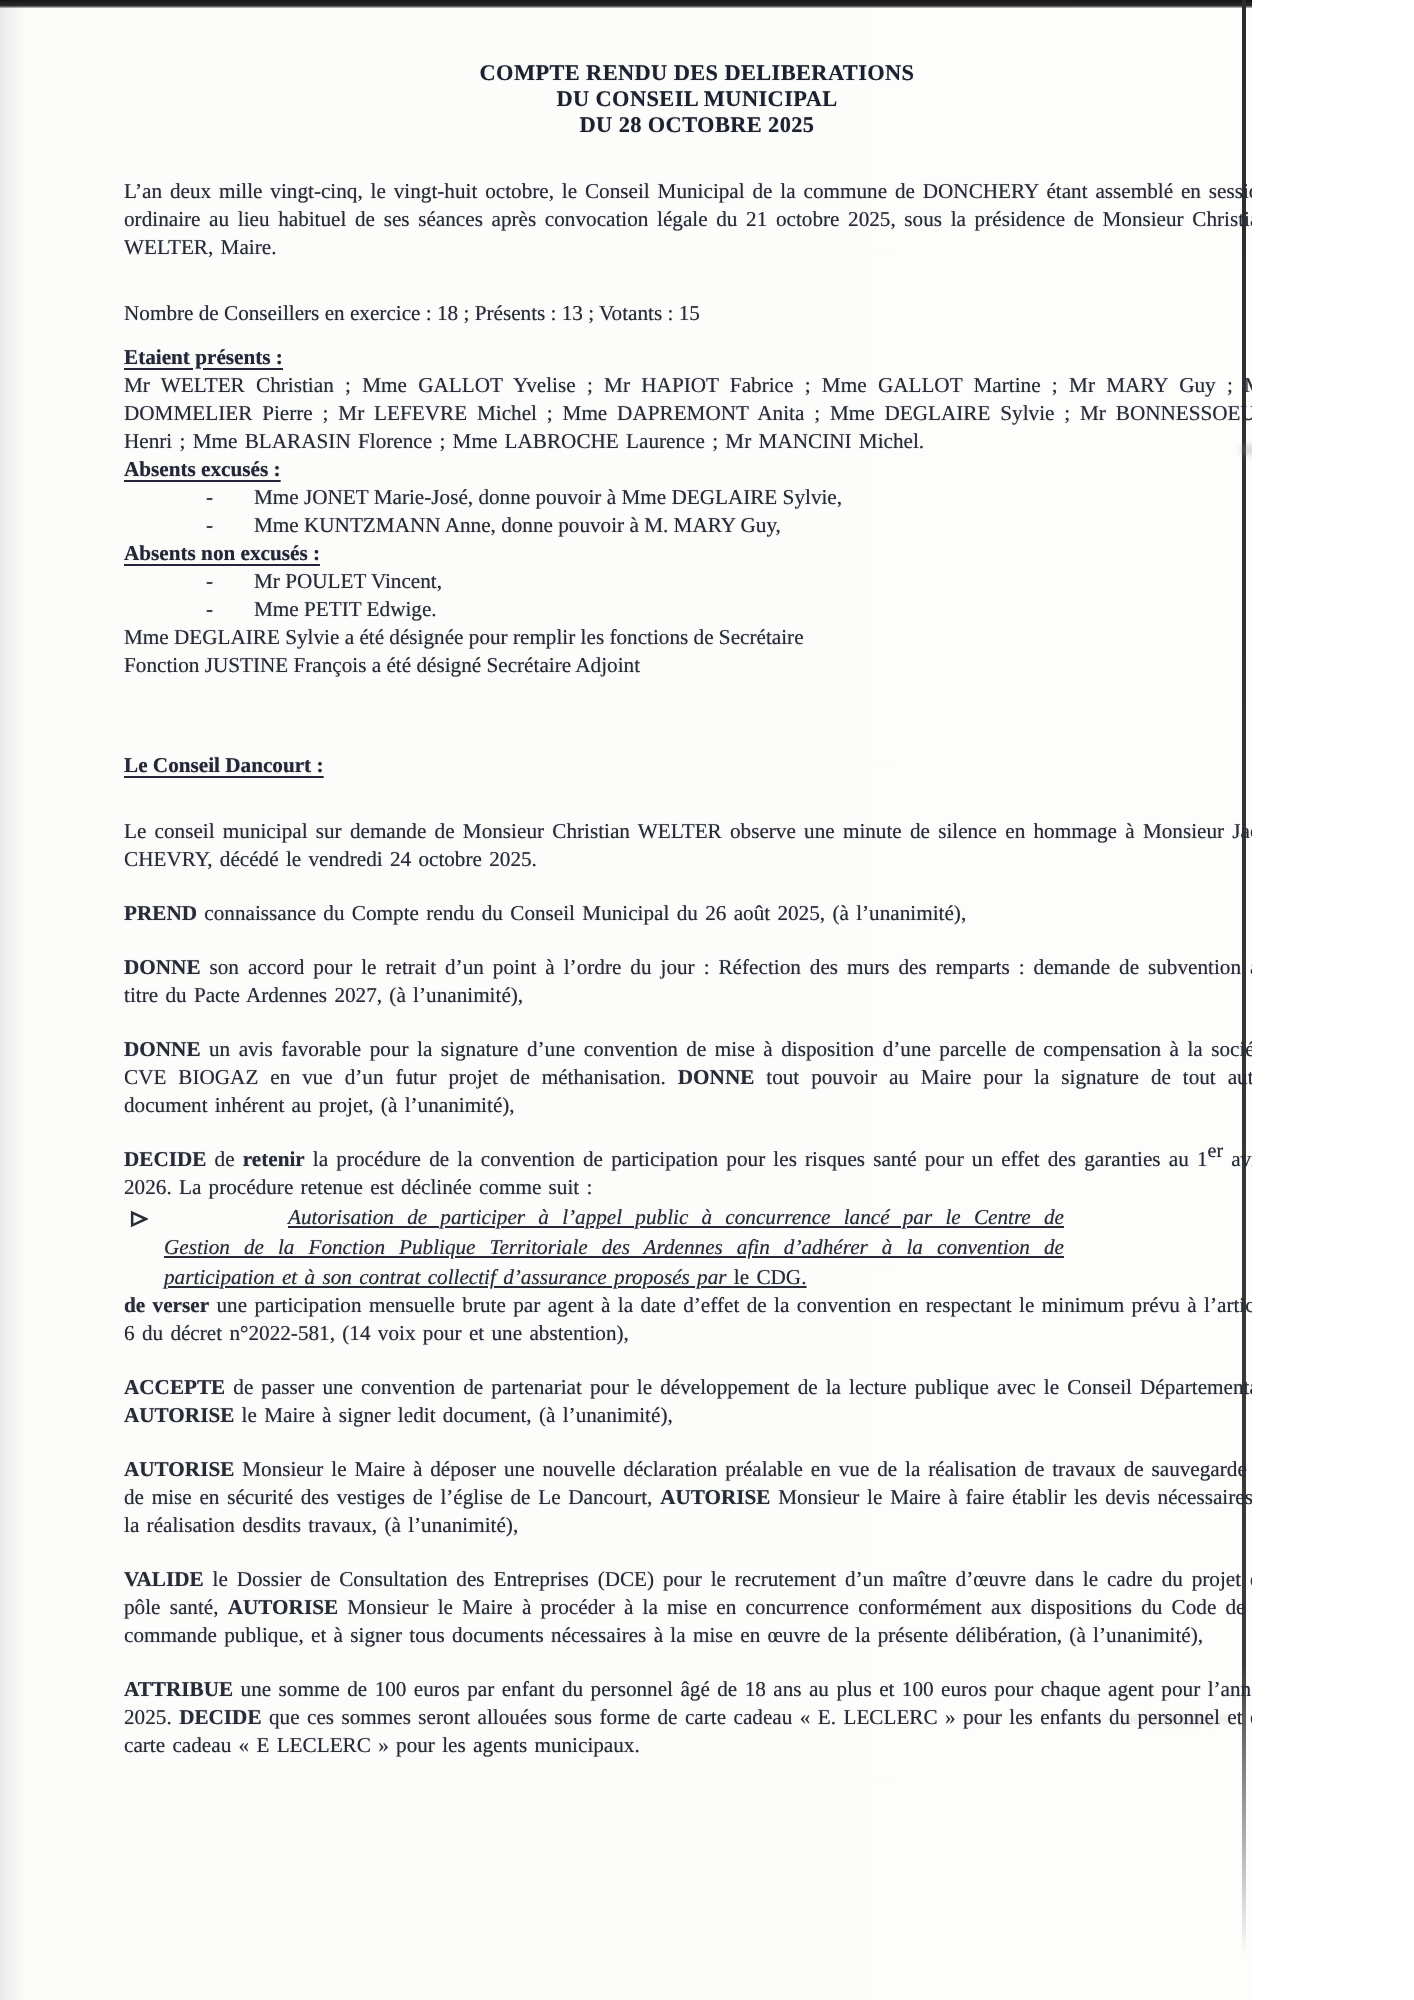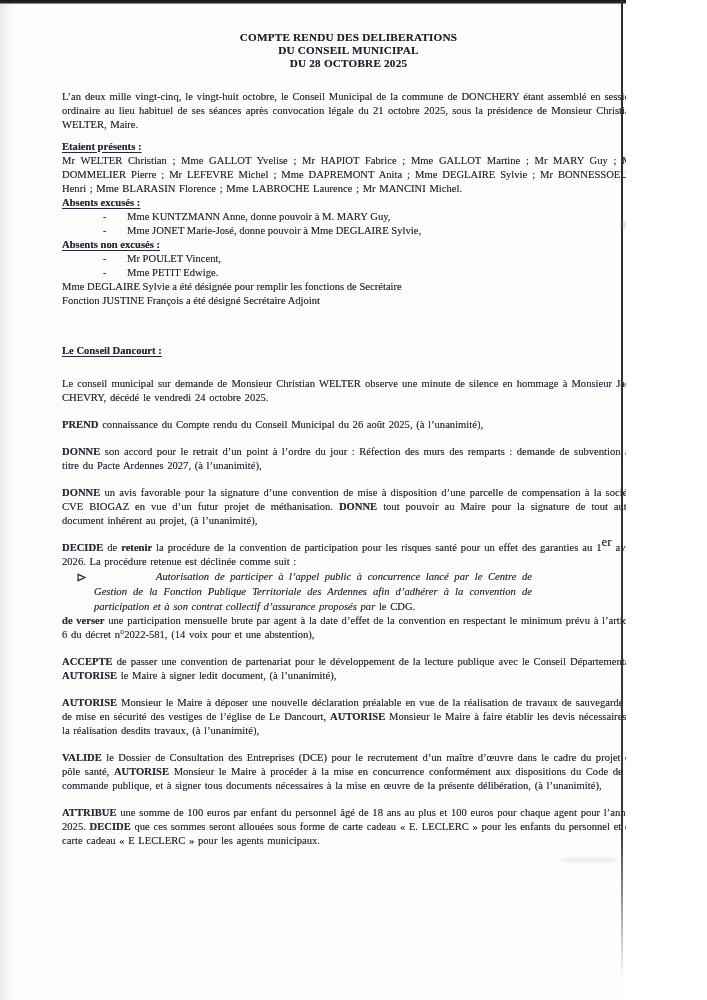--- a/index.html
+++ b/index.html
@@ -80,6 +80,7 @@
 
     <p class="just mt-lg">L’an deux mille vingt-cinq, le vingt-huit octobre, le Conseil Municipal de la commune de DONCHERY étant assemblé en session ordinaire au lieu habituel de ses séances après convocation légale du 21 octobre 2025, sous la présidence de Monsieur Christian WELTER, Maire.</p>
 
+    <p class="mt-lg">Nombre de Conseillers en exercice : 18 ; Présents : 13 ; Votants : 15</p>
 
     <div class="mt-sm">
       <p class="heading"><span class="u">Etaient présents :</span></p>

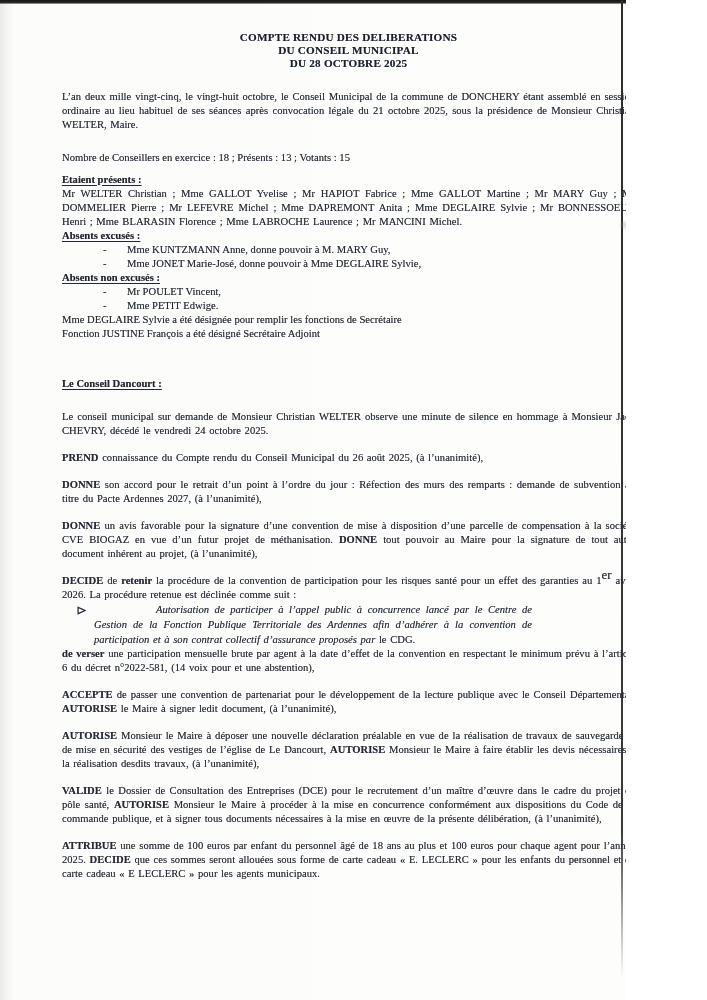--- a/index.html
+++ b/index.html
@@ -89,8 +89,8 @@
 
     <div>
       <p class="heading"><span class="u">Absents excusés :</span></p>
+      <div class="li"><span class="dash">-</span><span>Mme JONET Marie-José, donne pouvoir à Mme DEGLAIRE Sylvie,</span></div>
       <div class="li"><span class="dash">-</span><span>Mme KUNTZMANN Anne, donne pouvoir à M. MARY Guy,</span></div>
-      <div class="li"><span class="dash">-</span><span>Mme JONET Marie-José, donne pouvoir à Mme DEGLAIRE Sylvie,</span></div>
     </div>
 
     <div>

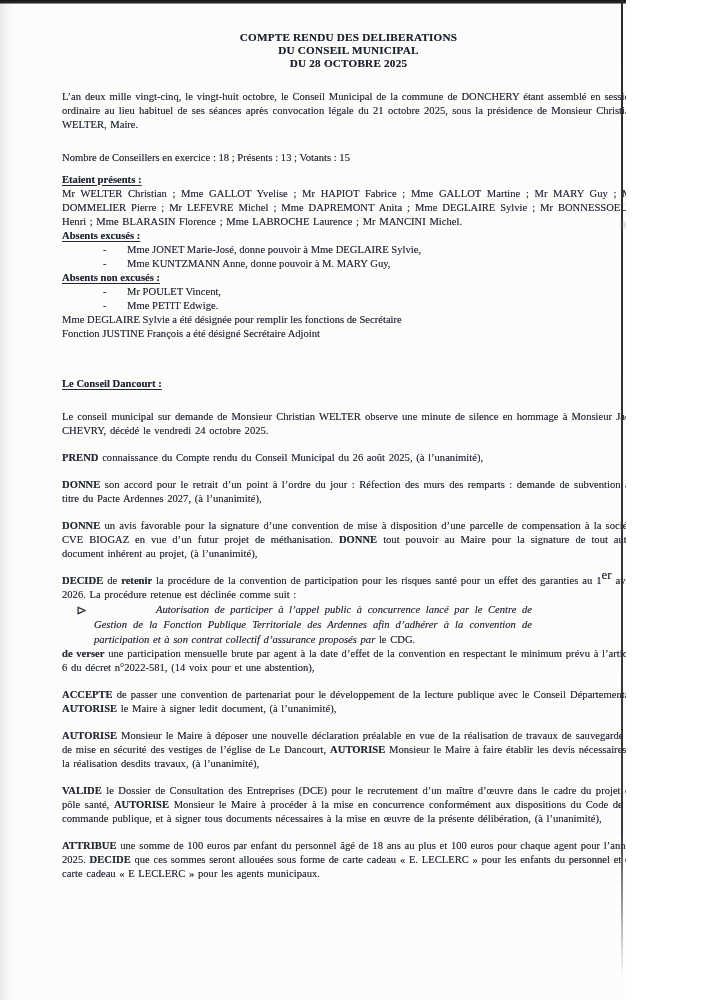--- a/index.html
+++ b/index.html
@@ -52,7 +52,7 @@
     position: absolute; left: -17px; top: 2px; font-style: normal;
   }
   .tail { font-style: normal; }
-  sup { font-size: 13px; line-height: 0; vertical-align: super; }
+  sup { font-size: 10px; line-height: 0; vertical-align: super; }
   .smudge { position: absolute; border-radius: 50%; filter: blur(1.5px); background: #9a9a9a; opacity: 0.35; }
   .s1 { left: 620px; top: 222px; width: 14px; height: 6px; }
   .s2 { left: 670px; top: 212px; width: 10px; height: 9px; }

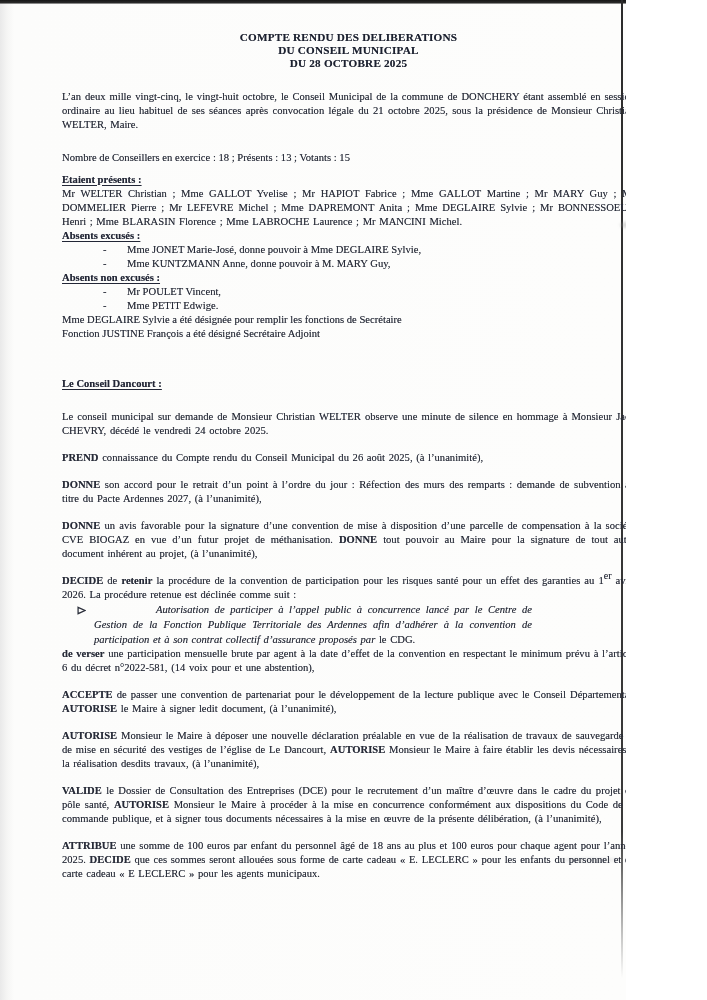--- a/index.html
+++ b/index.html
@@ -41,11 +41,12 @@
   .dash { display: inline-block; width: 24px; margin-left: -24px; }
   .sub-block {
     position: relative;
-    margin: 0 103px 0 32px;
+    margin: 0 103px 0 20px;
     text-align: justify;
     word-spacing: 1px;
     font-style: italic;
     line-height: 15px;
+    text-decoration: underline;
   }
   .sub-block .first-indent { display: inline-block; width: 62px; }
   .arrow {

